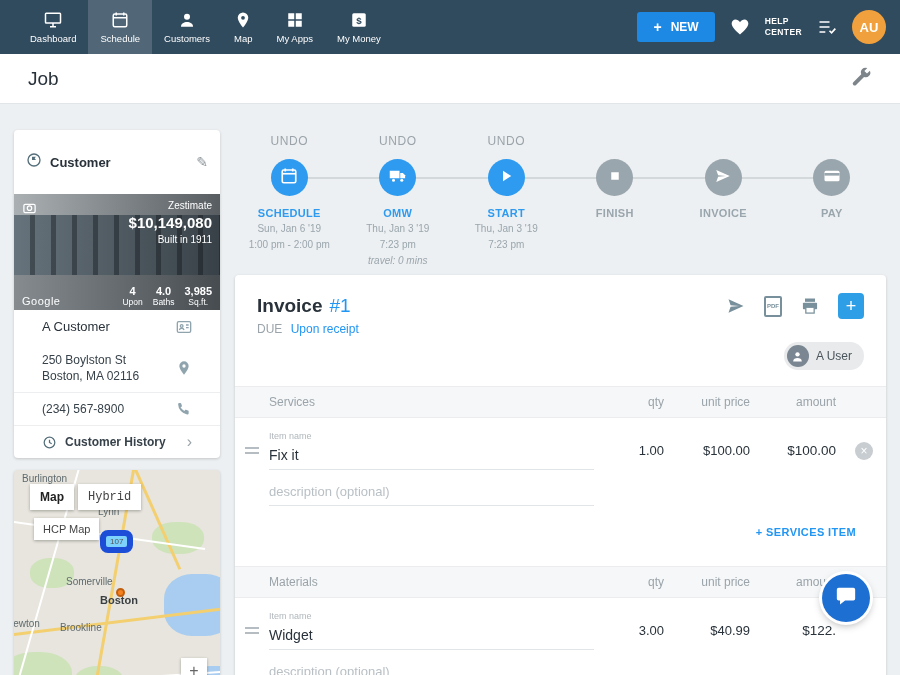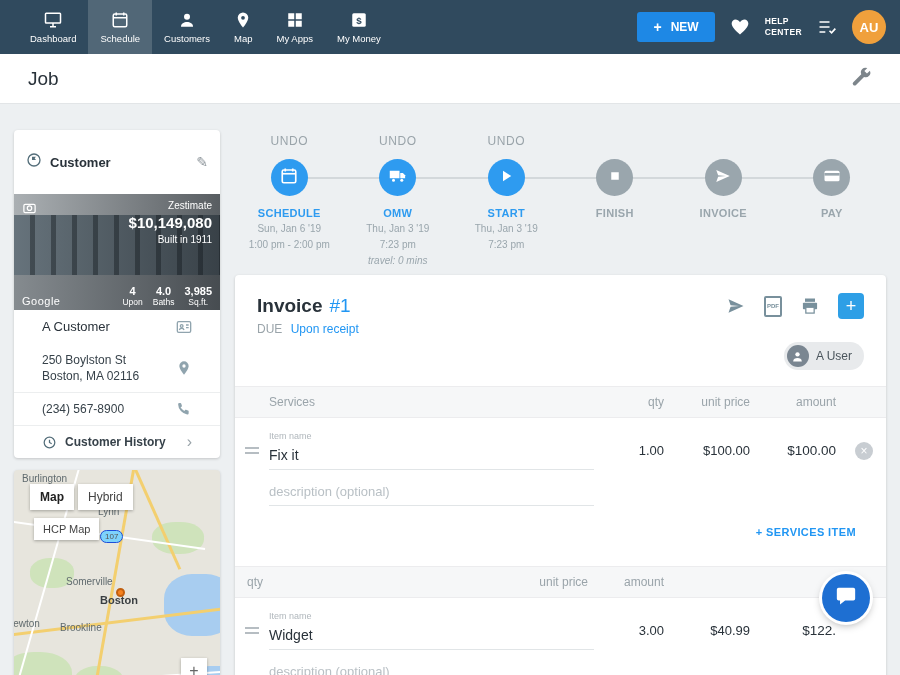--- a/index.html
+++ b/index.html
@@ -356,7 +356,7 @@
         <span class="marker" style="left:102px; top:118px;"></span>
 
         <div class="mbtn bold" style="left:16px; top:14px;">Map</div>
-        <div class="mbtn" style="left:64px; top:14px;">Hybrid</div>
+        <div class="mbtn" style="left:64px; top:14px;font-family:Liberation Mono, monospace;">Hybrid</div>
         <div class="mbtn small" style="left:20px; top:48px;">HCP Map</div>
 
         <div class="zbtn" style="right:13px; top:188px;">+</div>

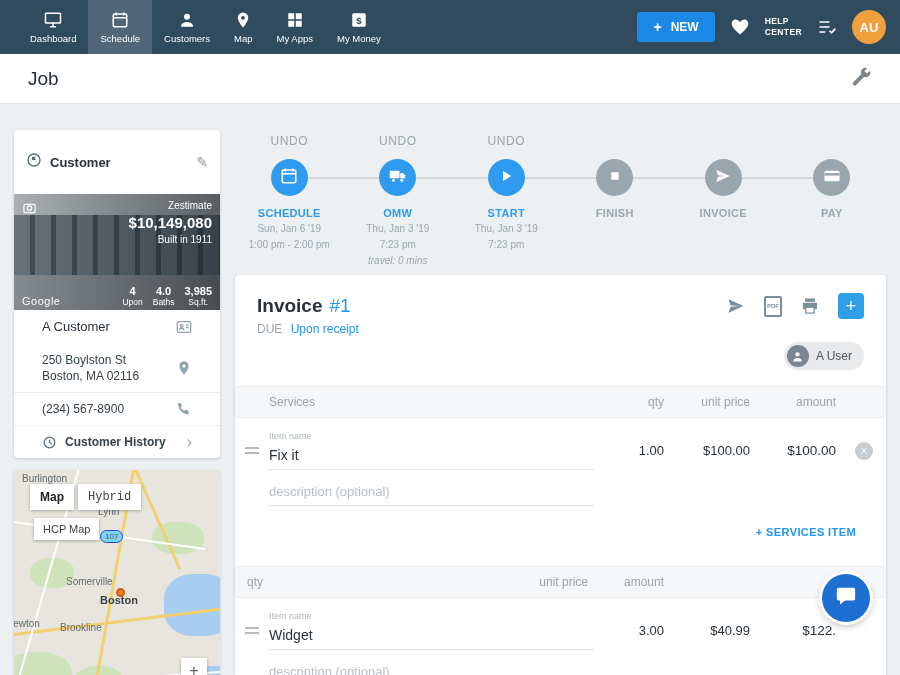--- a/index.html
+++ b/index.html
@@ -73,7 +73,7 @@
   .road.y { background:#f3cf6f; }
   .mlabel { position:absolute; font-size:10px; color:#5f6a6e; white-space:nowrap; }
   .mlabel.big { font-size:11px; font-weight:bold; color:#3a3f42; }
-  .shield { position:absolute; font-size:8px; color:#555; background:#7dd3fc; border:1px solid #1d4ed8; border-radius:8px; padding:0 4px; line-height:11px; }
+  .shield { position:absolute; font-size:8px; color:#555; background:#7dd3fc; border:6px solid #1d4ed8; border-radius:8px; padding:0 4px; line-height:11px; }
   .marker { position:absolute; width:9px; height:9px; border-radius:50%; background:#f5821f; border:2px solid #c25f0e; }
   .mbtn { position:absolute; background:#fff; box-shadow:0 1px 3px rgba(0,0,0,.3); font-size:12px; color:#444; padding:6px 10px; cursor:pointer; }
   .mbtn.bold { font-weight:bold; color:#222; }

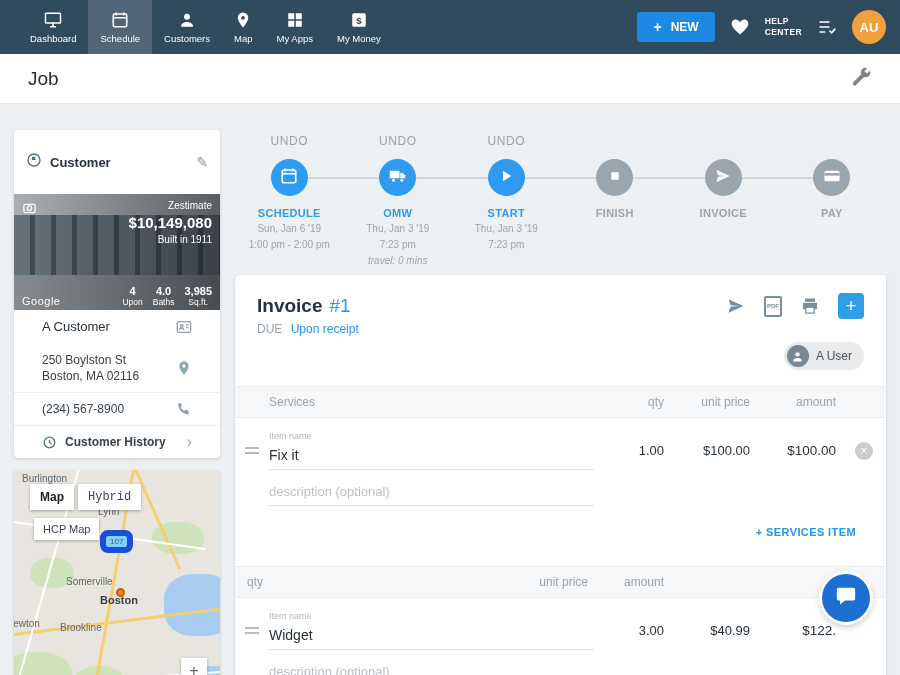--- a/index.html
+++ b/index.html
@@ -511,6 +511,7 @@
         </div>
 
         <div class="igrid sec-header">
+          <span class="sec-title">Materials</span>
           <span class="coltxt">qty</span>
           <span class="coltxt">unit price</span>
           <span class="coltxt">amount</span>

